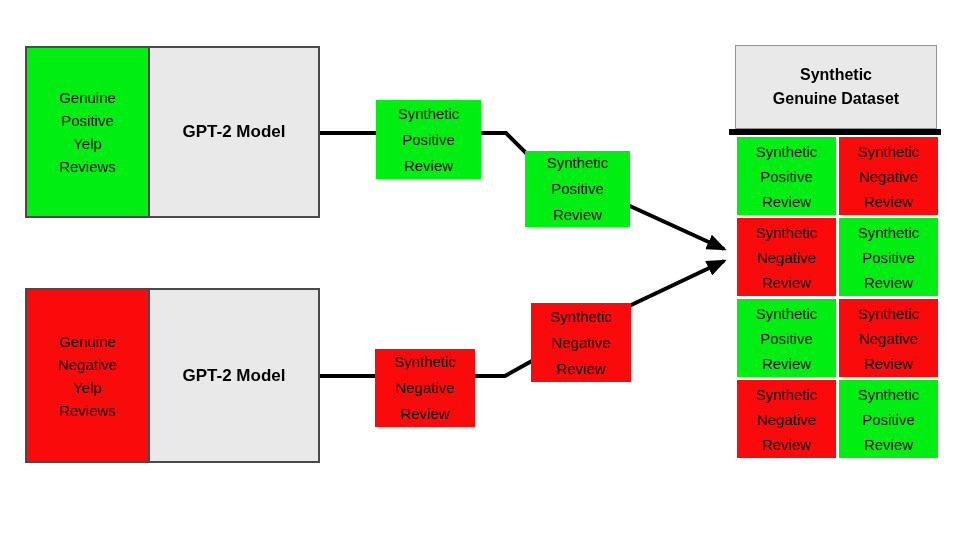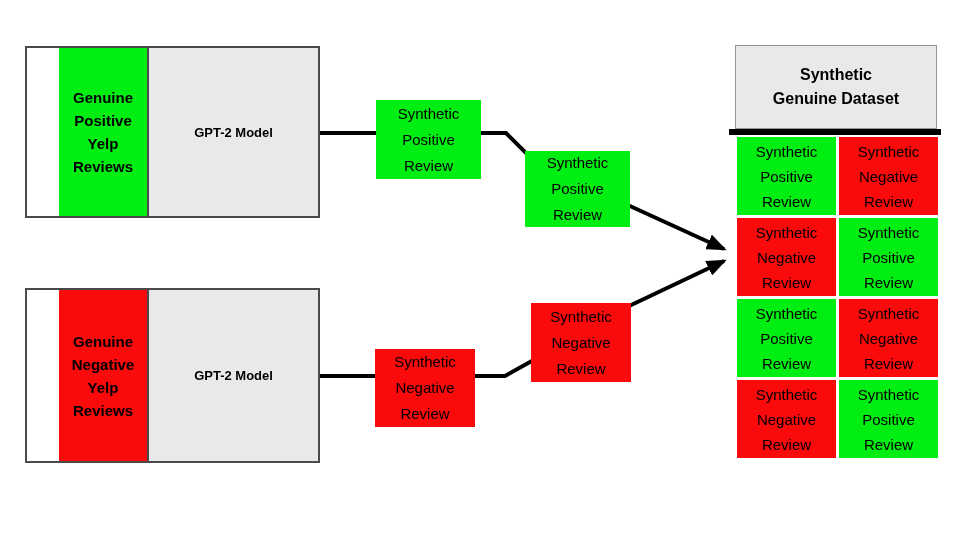--- a/index.html
+++ b/index.html
@@ -14,8 +14,8 @@
   
   .combo{display:flex;border:2px solid #4a4a4a;z-index:2;}
   .combo .source{
-    width:88px;display:flex;flex-direction:column;justify-content:center;align-items:center;
-    font-weight:bold;font-size:15px;line-height:23px;text-align:center;margin-left:32px;
+    width:121px;display:flex;flex-direction:column;justify-content:center;align-items:center;
+    font-weight:normal;font-size:15px;line-height:23px;text-align:center;
   }
   .combo .source.pos{background:var(--positive);}
   .combo .source.neg{background:var(--negative);}

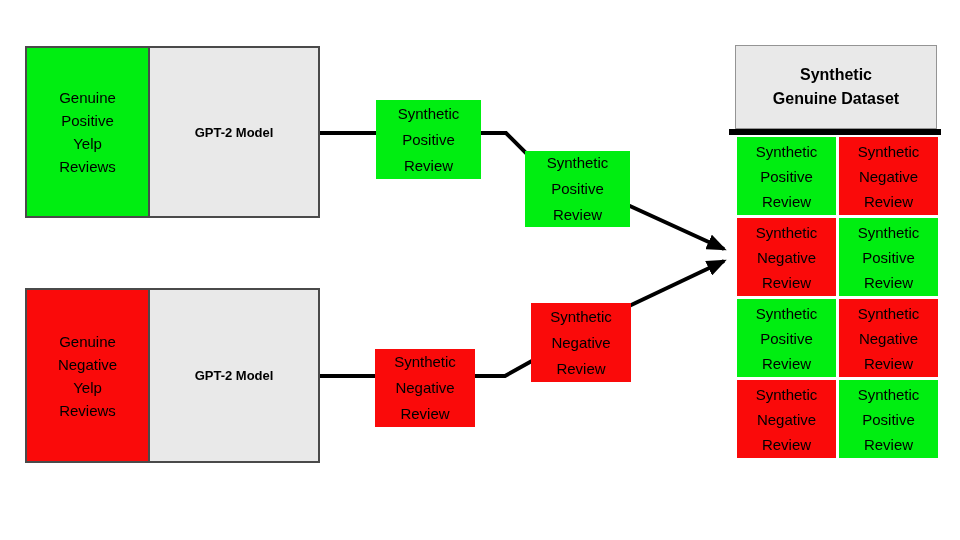--- a/index.html
+++ b/index.html
@@ -21,7 +21,7 @@
   .combo .source.neg{background:var(--negative);}
   .combo .model{
     flex:1;background:var(--model-fill);display:flex;align-items:center;justify-content:center;
-    font-weight:bold;font-size:13px;text-align:center;border-left:2px solid #4a4a4a;
+    font-weight:bold;font-size:17px;text-align:center;border-left:2px solid #4a4a4a;
   }
   
   .flowbox{

